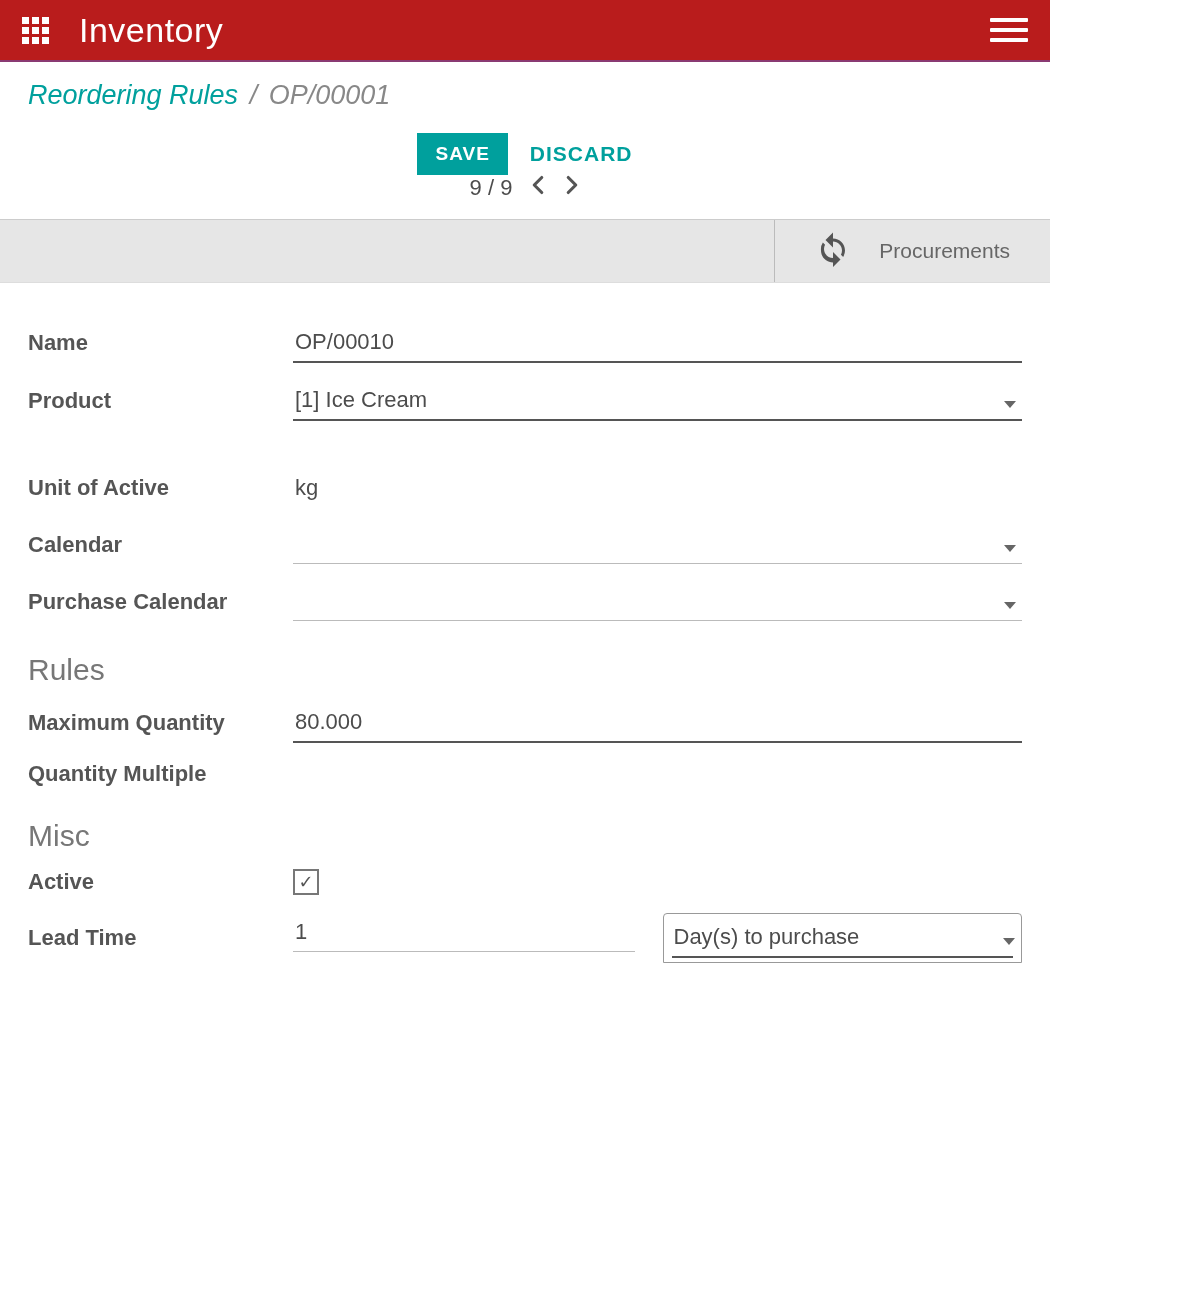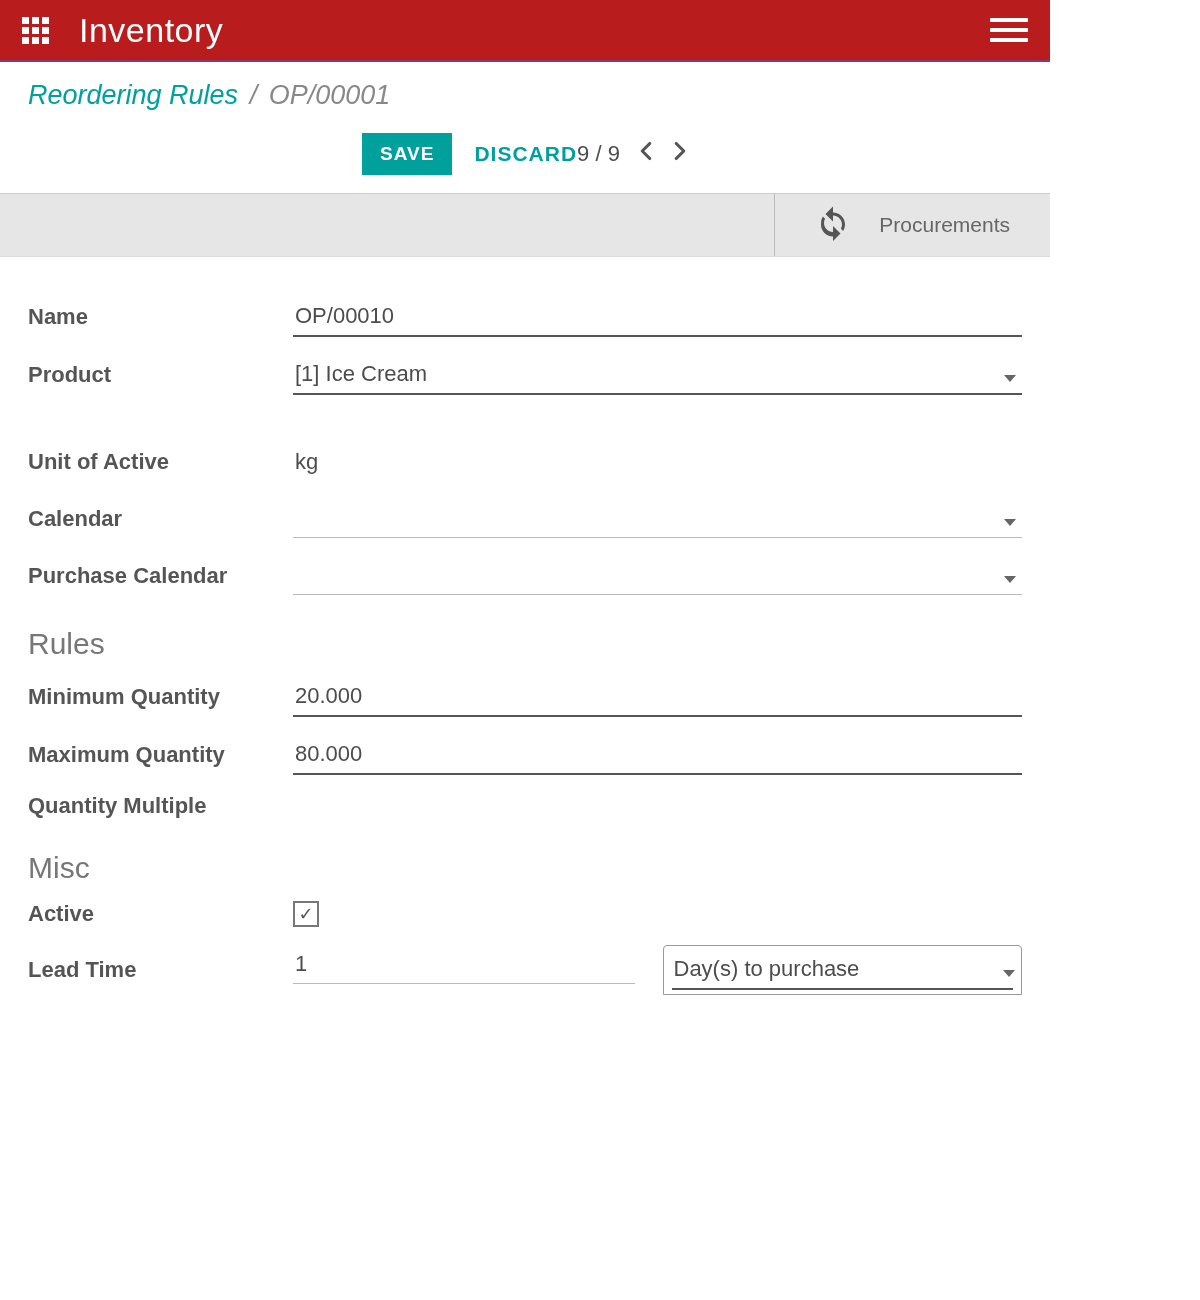--- a/index.html
+++ b/index.html
@@ -39,8 +39,9 @@
   .actions-row {
     display: flex;
     align-items: center;
-    justify-content: center;
+    justify-content: flex-start;
     padding: 10px 28px 18px 28px;
+    flex-direction: column;
   }
   .actions-left { display: flex; align-items: center; gap: 22px; }
   .btn-save {

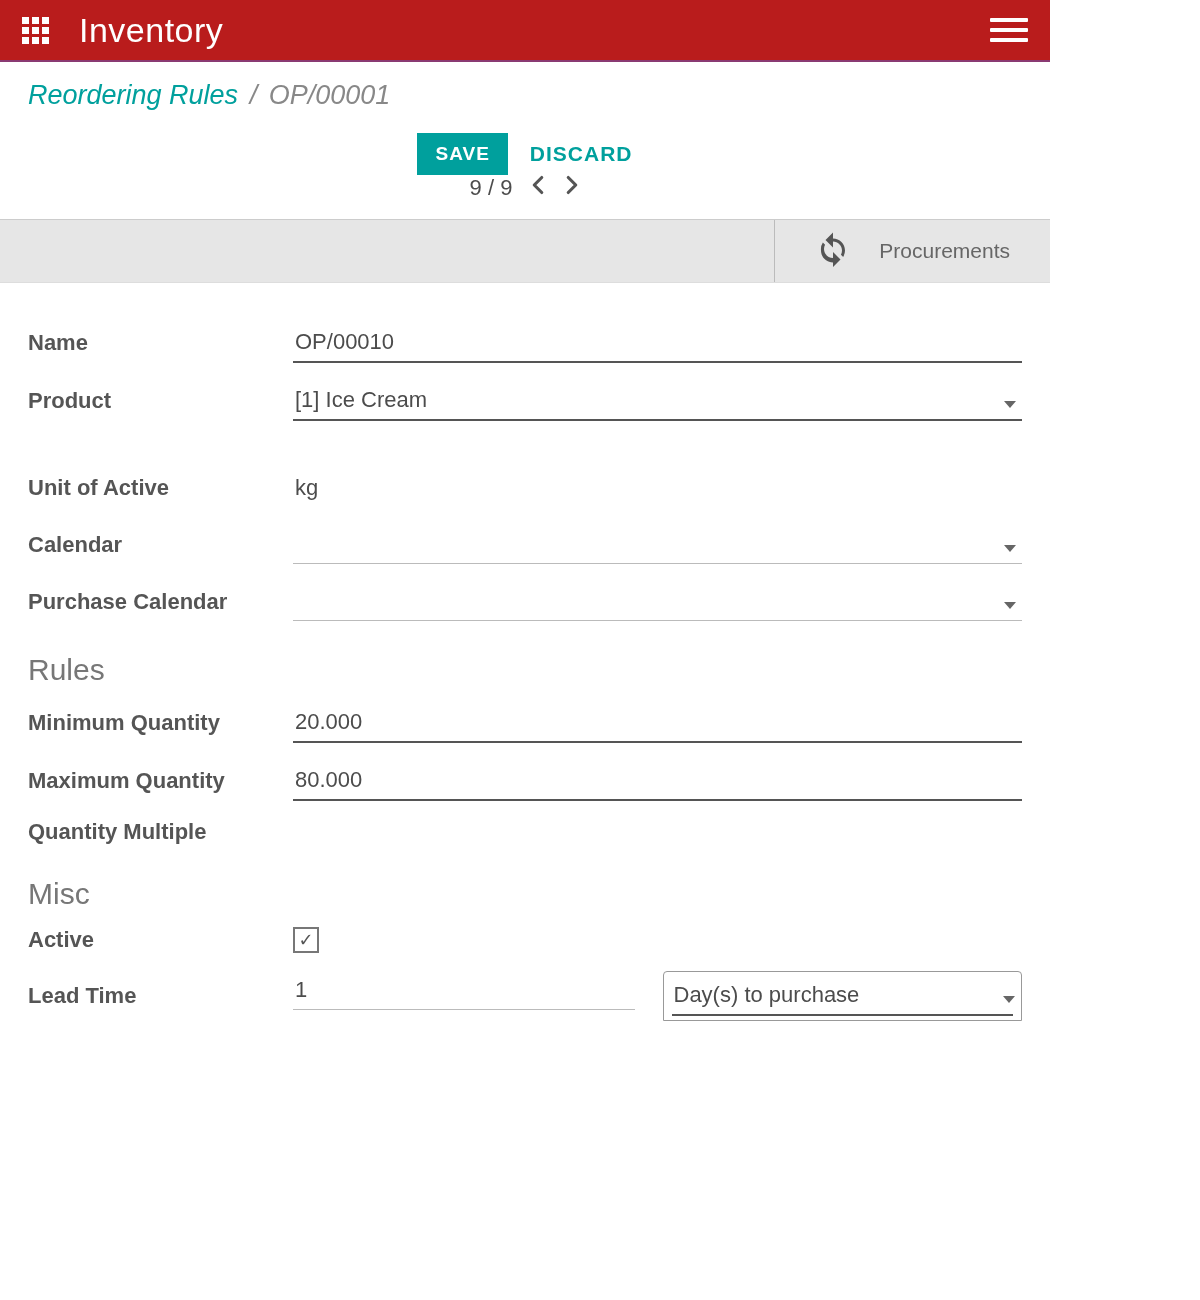--- a/index.html
+++ b/index.html
@@ -251,12 +251,6 @@
 
   <div class="section-title">Rules</div>
 
-  <div class="row">
-    <div class="label">Minimum Quantity</div>
-    <div class="field">
-      <input class="input-text" type="text" value="20.000" style="">
-    </div>
-  </div>
 
   <div class="row">
     <div class="label">Maximum Quantity</div>

